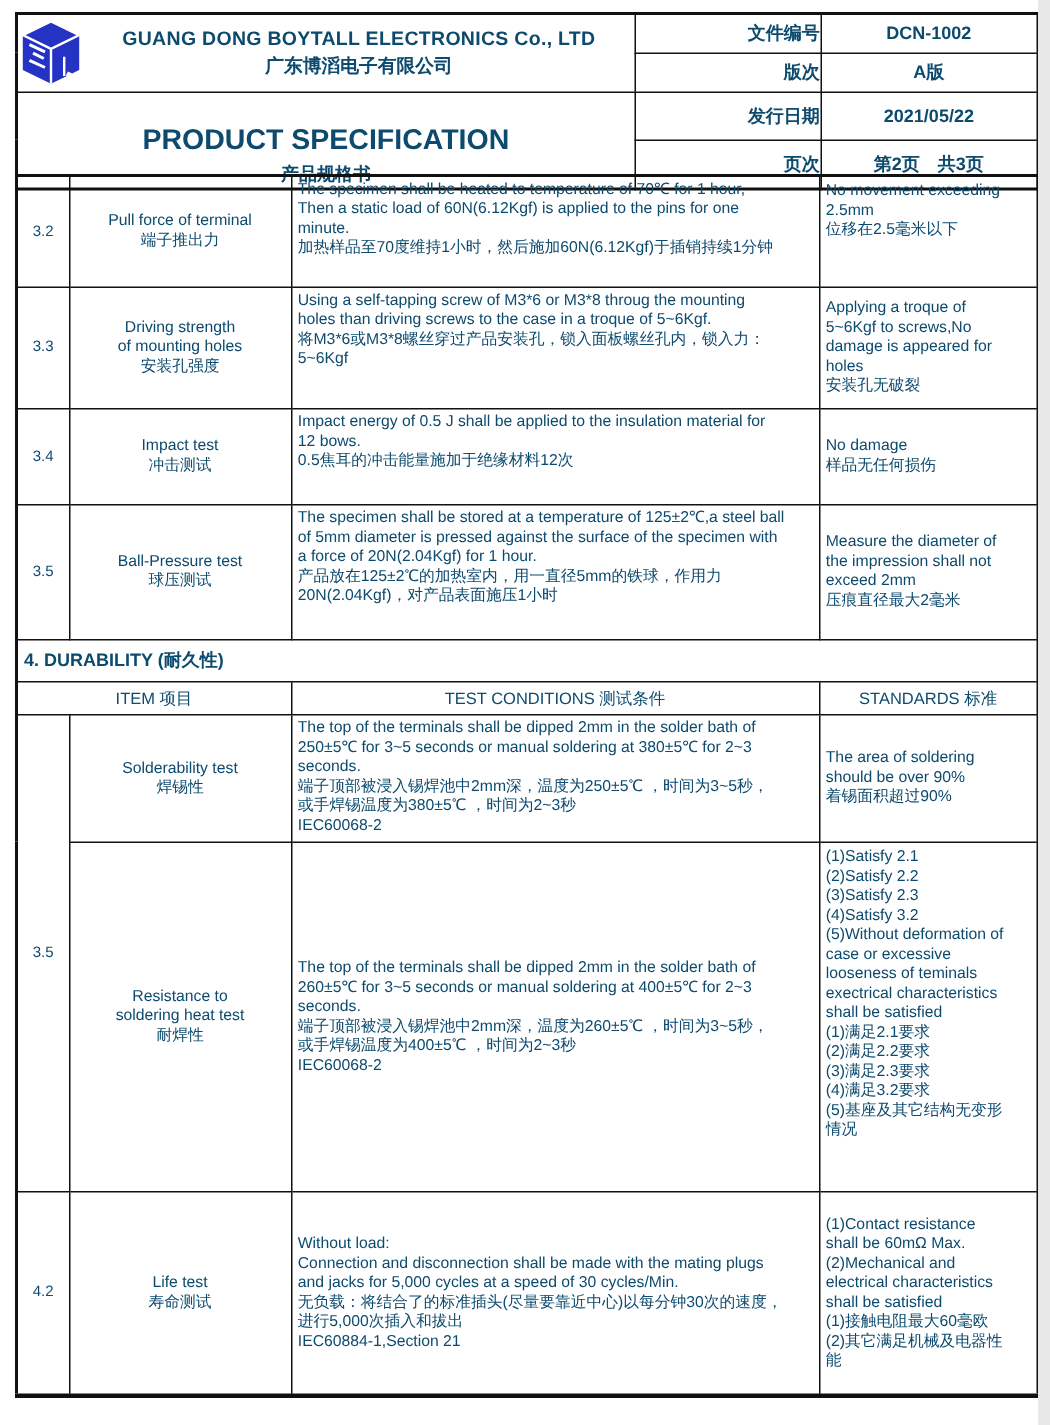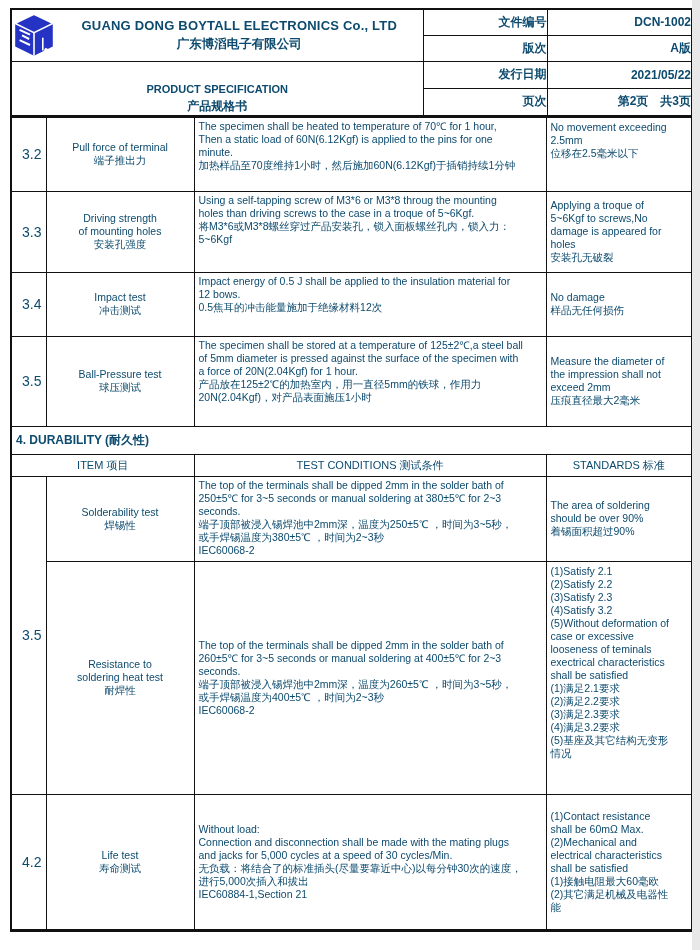--- a/index.html
+++ b/index.html
@@ -24,7 +24,7 @@
   .title-en{font-weight:bold;font-size:11px;margin-top:21px;}
   .title-cn{font-weight:bold;font-size:12px;margin-top:3px;}
   .hlabel{text-align:right;font-weight:bold;font-size:12px;}
-  .hvalue{text-align:right;font-weight:bold;font-size:12px;white-space:pre;}
+  .hvalue{text-align:center;font-weight:bold;font-size:12px;white-space:pre;}
 
   
   .main{position:absolute;left:10px;top:116px;width:681px;border:2px solid #111;border-bottom:3px solid #111;}

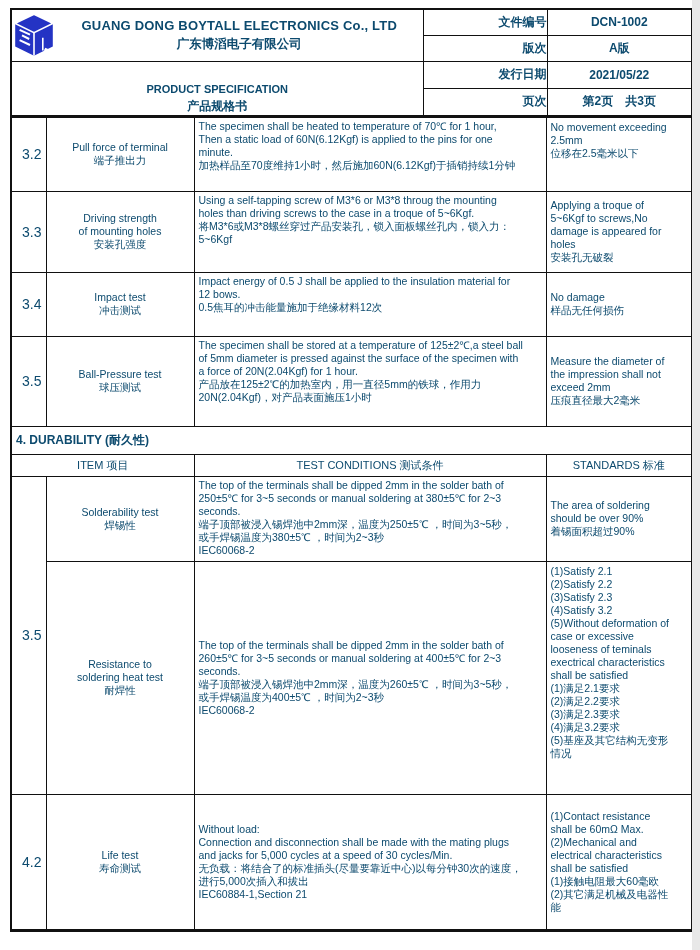--- a/index.html
+++ b/index.html
@@ -21,7 +21,7 @@
   .company-en{font-weight:bold;font-size:13px;letter-spacing:.2px;}
   .company-cn{font-weight:bold;font-size:12.5px;margin-top:3px;}
   .spec-cell{text-align:center;}
-  .title-en{font-weight:bold;font-size:11px;margin-top:21px;}
+  .title-en{font-weight:bold;font-size:19px;margin-top:21px;}
   .title-cn{font-weight:bold;font-size:12px;margin-top:3px;}
   .hlabel{text-align:right;font-weight:bold;font-size:12px;}
   .hvalue{text-align:center;font-weight:bold;font-size:12px;white-space:pre;}

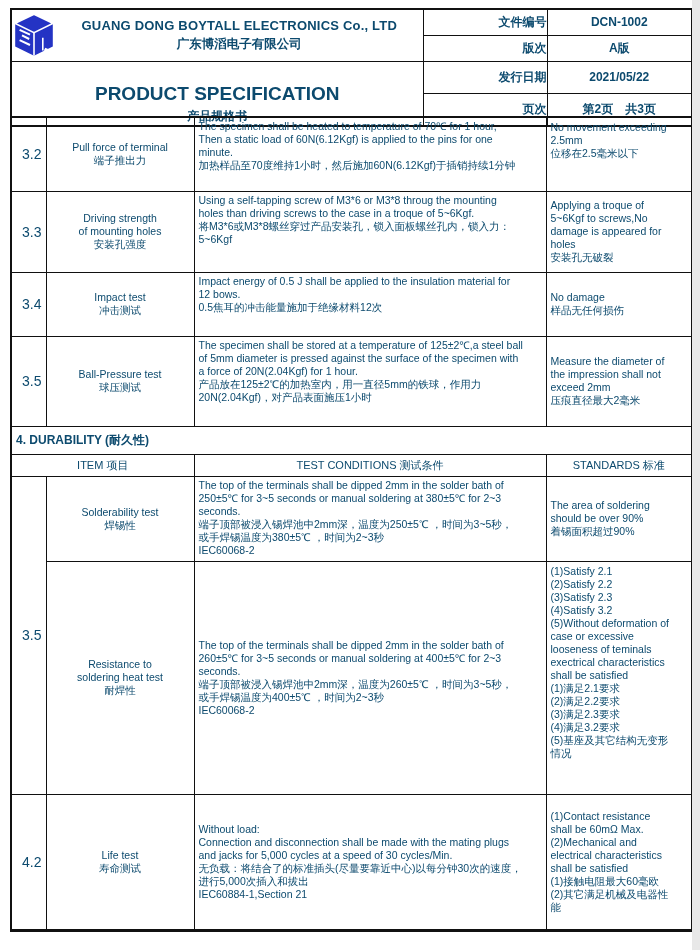--- a/index.html
+++ b/index.html
@@ -32,7 +32,7 @@
   tr.h74{height:74px} tr.h81{height:81px} tr.h64{height:64px} tr.h90{height:90px}
   tr.h28{height:28px} tr.h22{height:22px} tr.h85{height:85px} tr.h233{height:233px}
   tr.h136{height:136px}
-  .no{text-align:right;vertical-align:middle;font-size:14px;}
+  .no{text-align:center;vertical-align:middle;font-size:10px;}
   .item{text-align:center;vertical-align:middle;font-size:10.5px;line-height:13px;white-space:pre-line;margin-left:40px;}
   .cond{text-align:left;vertical-align:top;font-size:10.5px;line-height:13px;white-space:pre-line;padding-top:3px;}
   .cond.mid{vertical-align:middle;}

